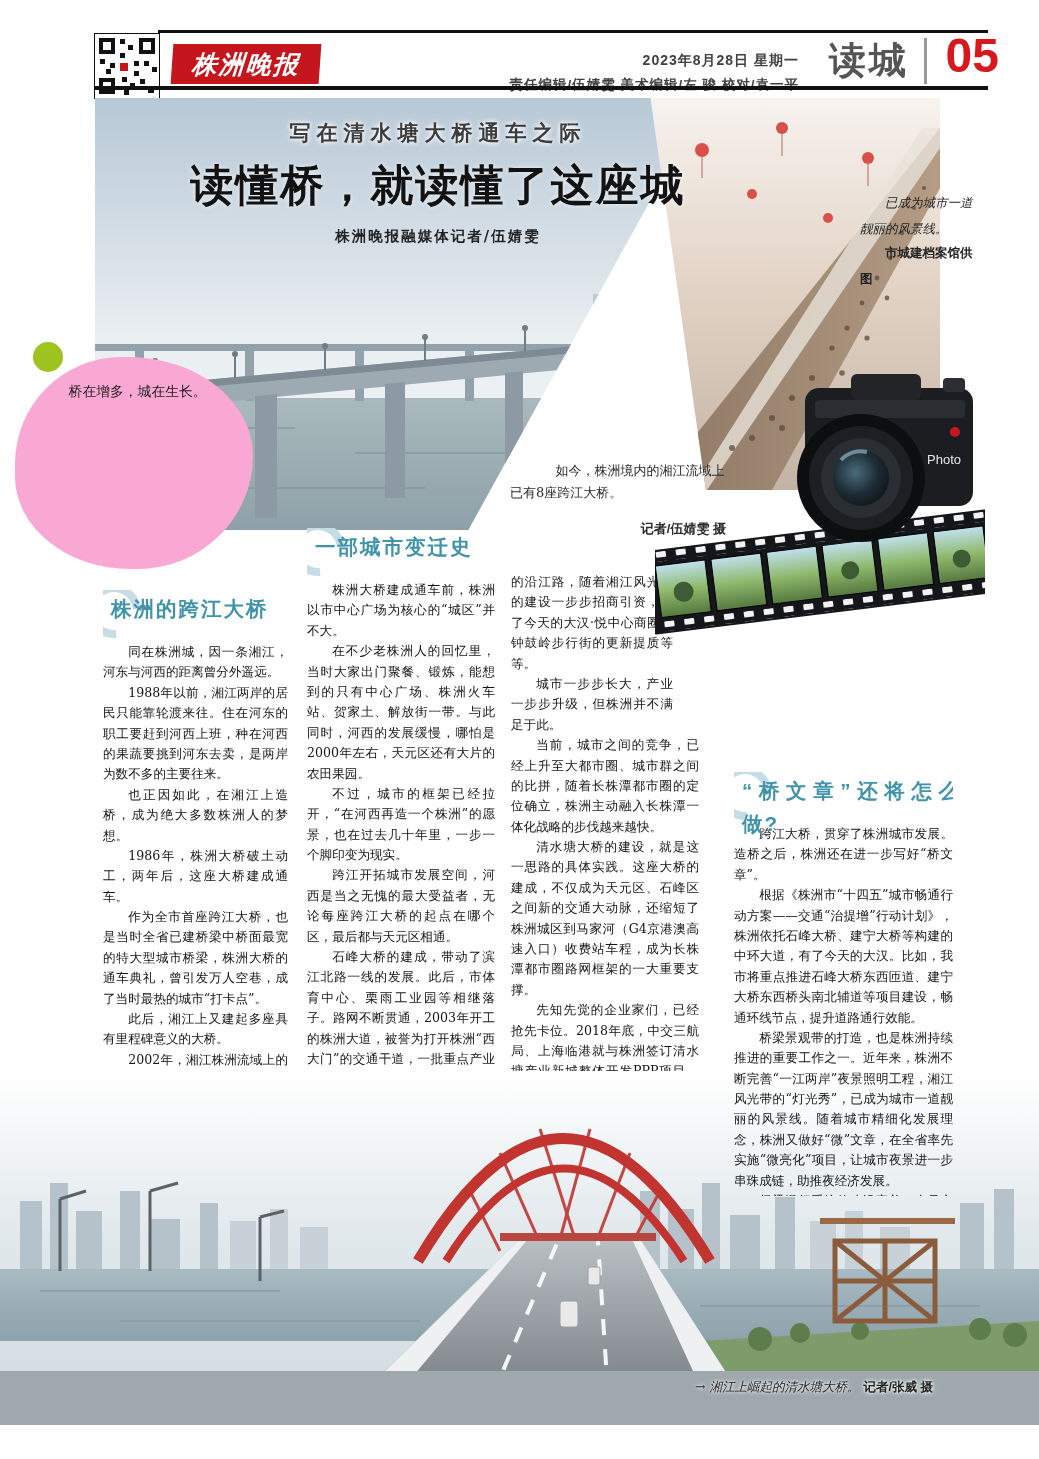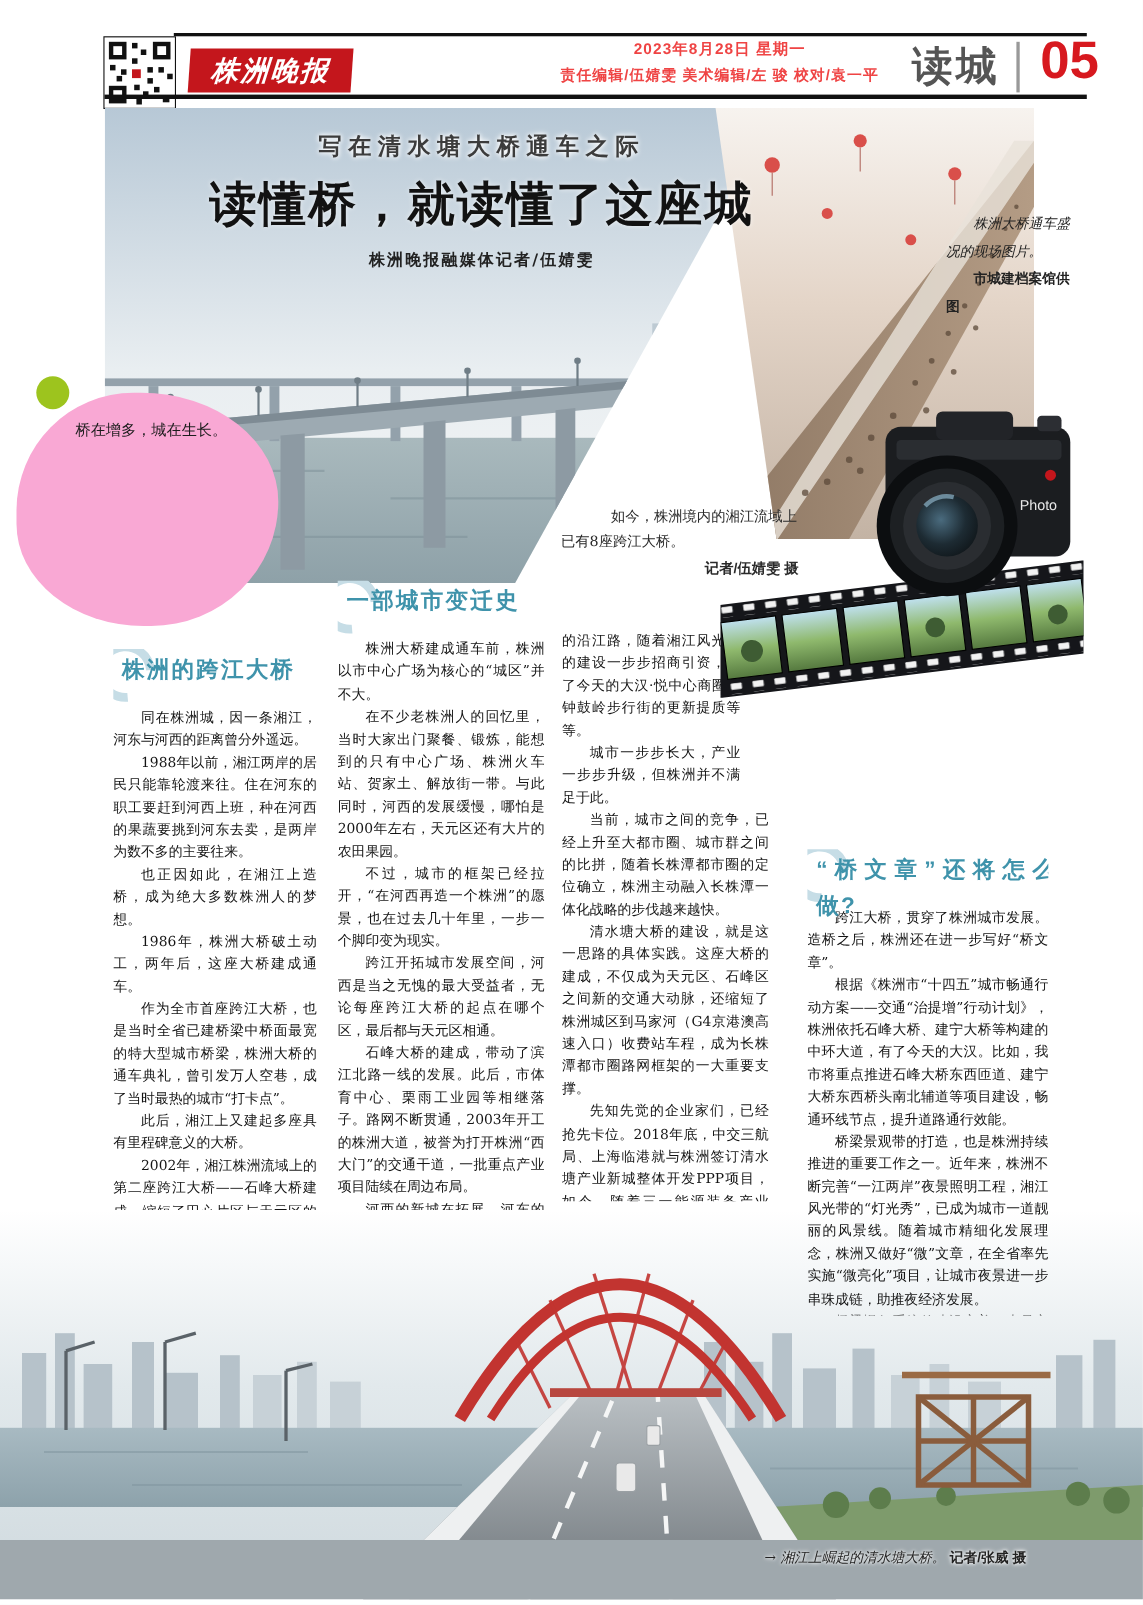--- a/index.html
+++ b/index.html
@@ -13,8 +13,8 @@
             color:#fff;display:flex;align-items:center;justify-content:center;
             font-family:"Liberation Sans",sans-serif;font-weight:bold;font-size:25px;
             letter-spacing:2px;font-style:italic;transform:skewX(-4deg);}
-  .hdr-info{position:absolute;right:240px;top:36px;text-align:center;
-            font-family:"Liberation Sans",sans-serif;color:#ef4444;}
+  .hdr-info{position:absolute;right:240px;top:52px;text-align:right;
+            font-family:"Liberation Sans",sans-serif;color:#404040;}
   .hdr-info .d1{font-size:14px;font-weight:bold;letter-spacing:1px;}
   .hdr-info .d2{font-size:13.5px;font-weight:bold;margin-top:6px;letter-spacing:1px;}
   .section-name{position:absolute;right:130px;top:36px;font-size:37px;font-weight:bold;

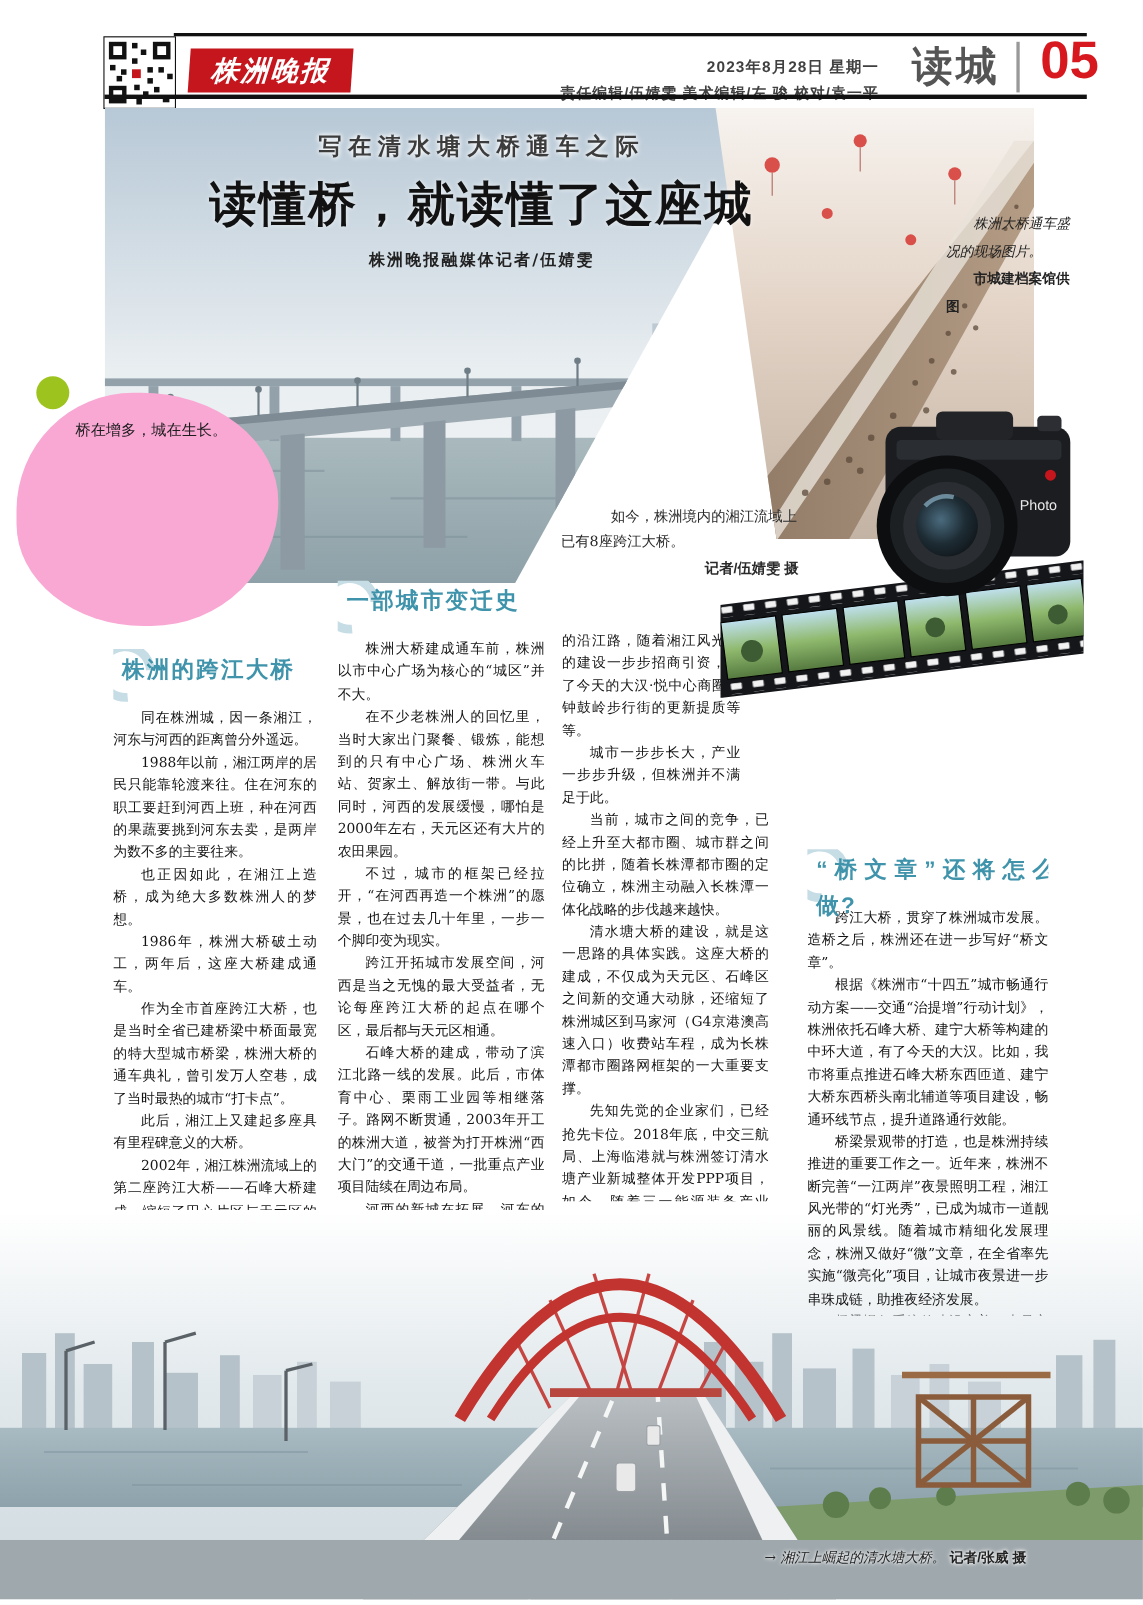--- a/index.html
+++ b/index.html
@@ -259,7 +259,7 @@
     </div>
 
     <div class="caption-right">
-      <div class="cap">株洲大桥通车盛况的现场图片。</div>
+      <div class="cap">已成为城市一道靓丽的风景线。</div>
       <div class="cred">市城建档案馆供图</div>
     </div>
 

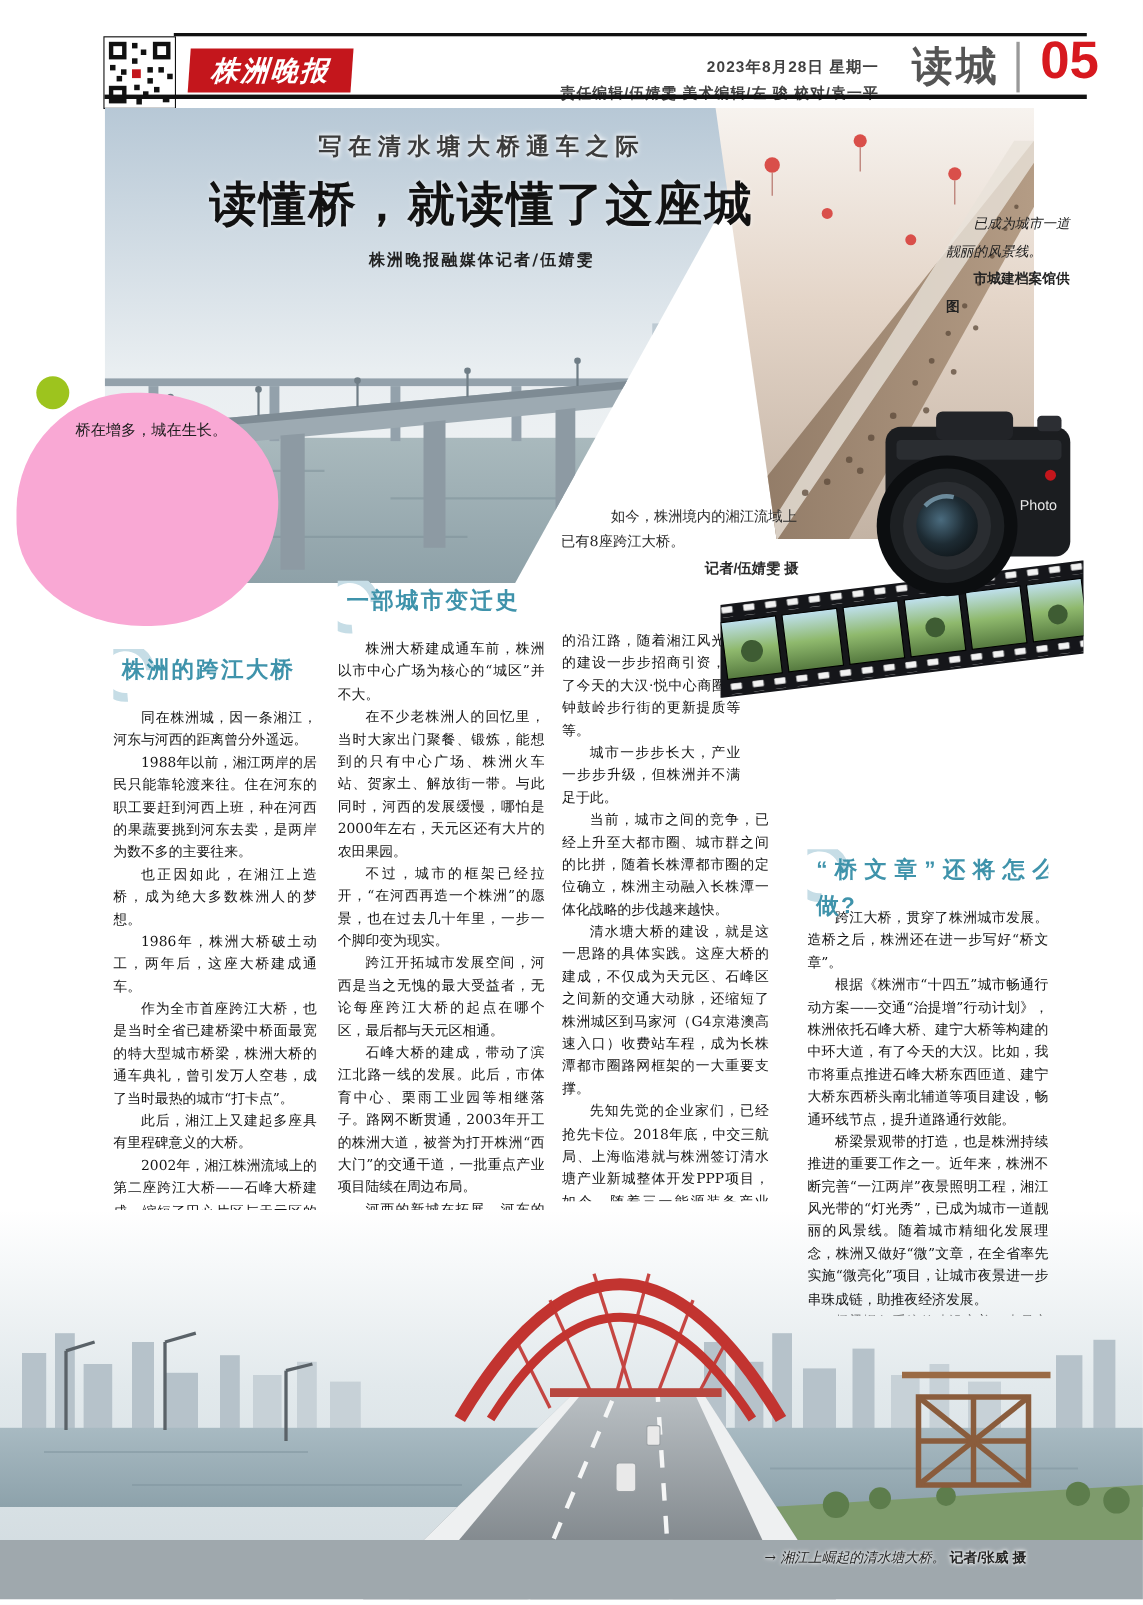--- a/index.html
+++ b/index.html
@@ -47,7 +47,7 @@
   .intro-text p{margin:0;text-indent:2em;}
   .caption-mid{position:absolute;left:498px;top:365px;width:228px;font-size:13px;color:#2a2a2a;z-index:2;}
   .caption-mid .cap{text-indent:3.5em;line-height:1.7;margin-left:12px;}
-  .caption-mid .cred{font-weight:bold;text-align:right;font-family:"Liberation Sans",sans-serif;margin-top:4px;}
+  .caption-mid .cred{font-weight:bold;text-align:right;font-family:"Liberation Sans",sans-serif;margin-top:16px;}
   .camera{position:absolute;left:655px;top:360px;width:330px;height:290px;z-index:4;}
   
   .col{position:absolute;overflow:hidden;text-align:justify;font-size:12.6px;line-height:1.62;color:#141414;}

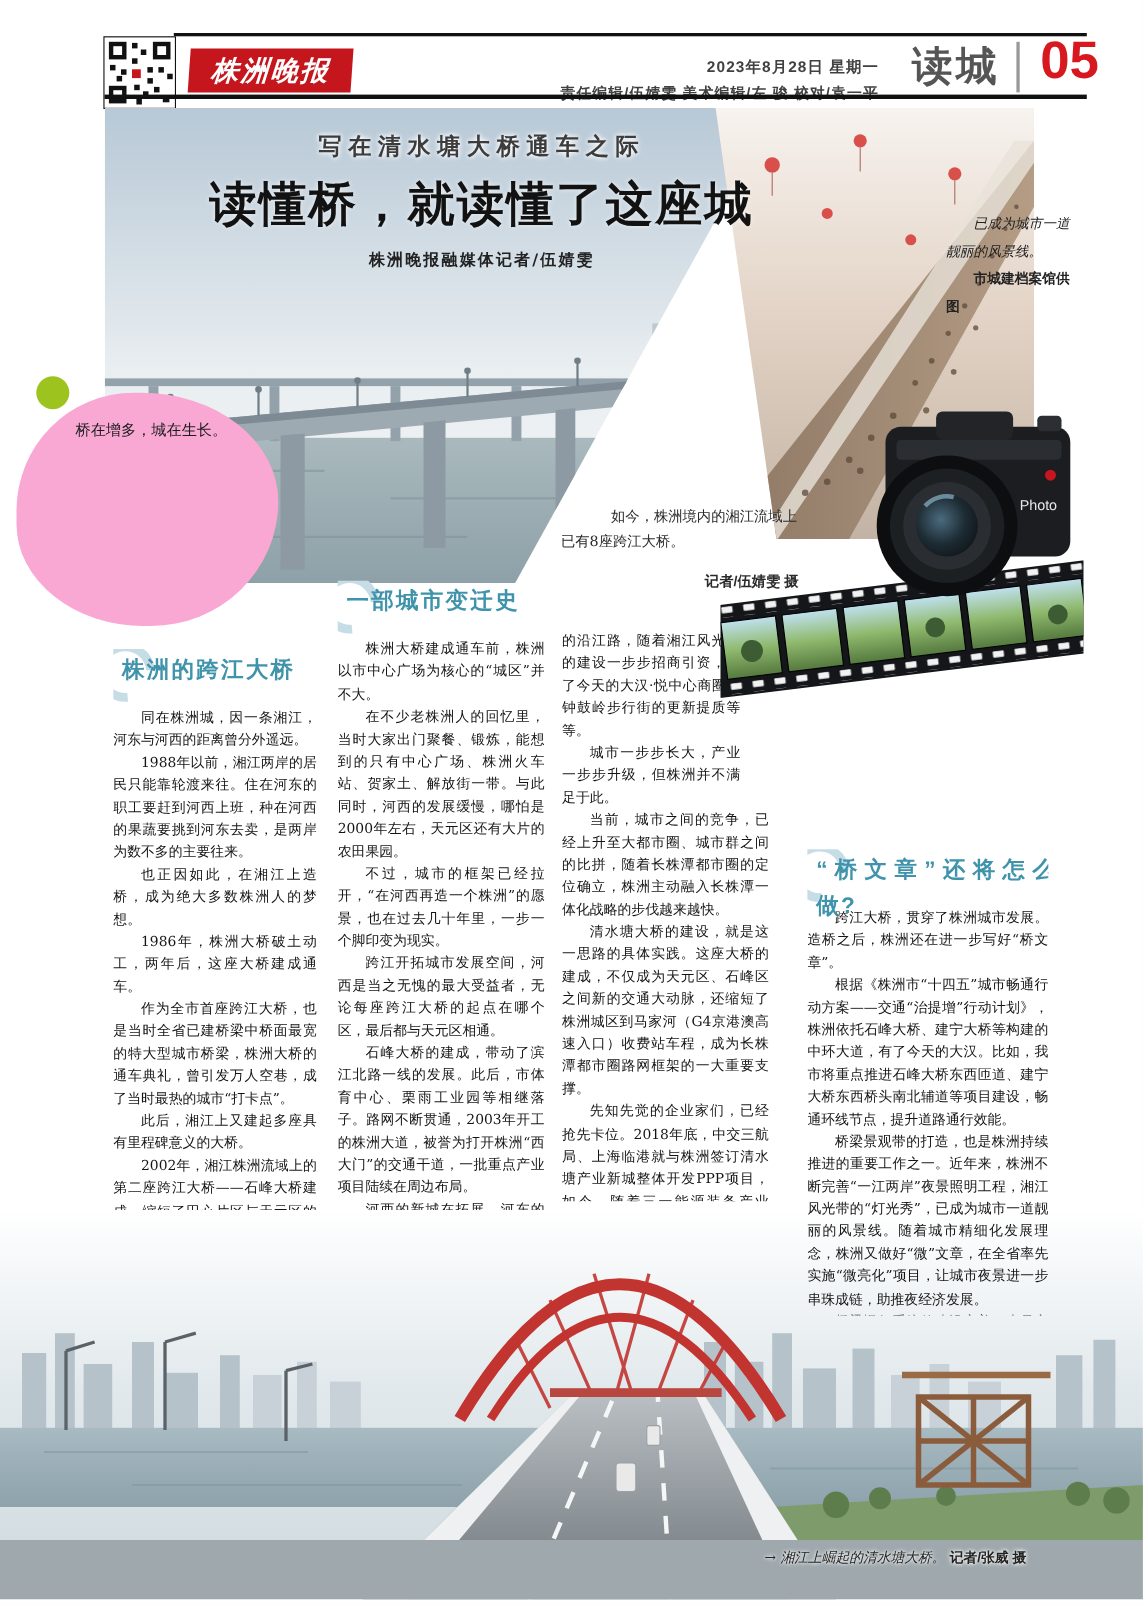--- a/index.html
+++ b/index.html
@@ -64,7 +64,7 @@
       letter-spacing:2px;font-family:"Liberation Sans",sans-serif;top:2px;left:8px;}
   .cam-spacer{float:right;width:26px;height:150px;}
   
-  .bottom-photo{position:absolute;left:0;top:1100px;width:877px;height:354px;z-index:1;}
+  .bottom-photo{position:absolute;left:0;top:1071px;width:877px;height:354px;z-index:1;}
   .caption-bottom{position:absolute;left:695px;top:308px;width:260px;font-size:12.5px;color:#222;
       text-shadow:0 0 3px #fff,0 0 5px #fff;}
   .caption-bottom .cap{font-style:italic;}

